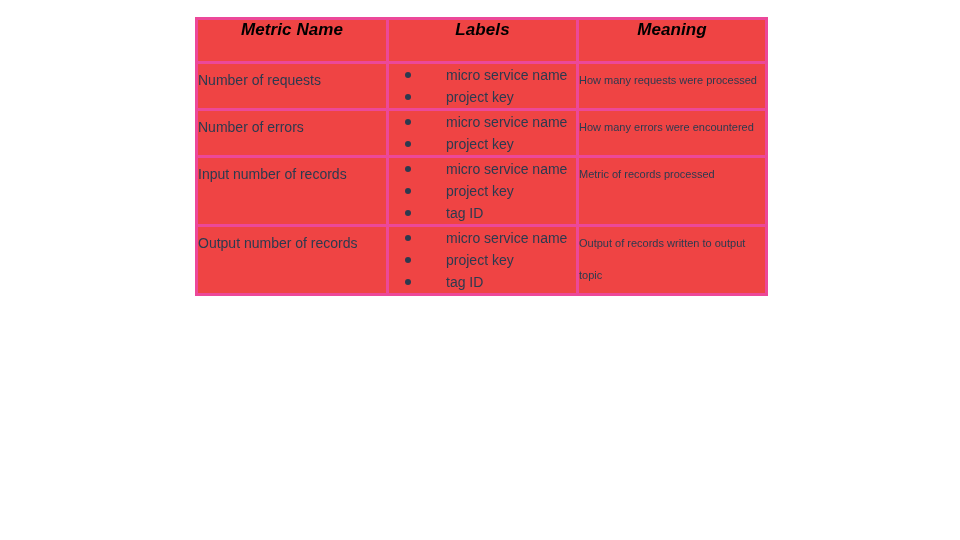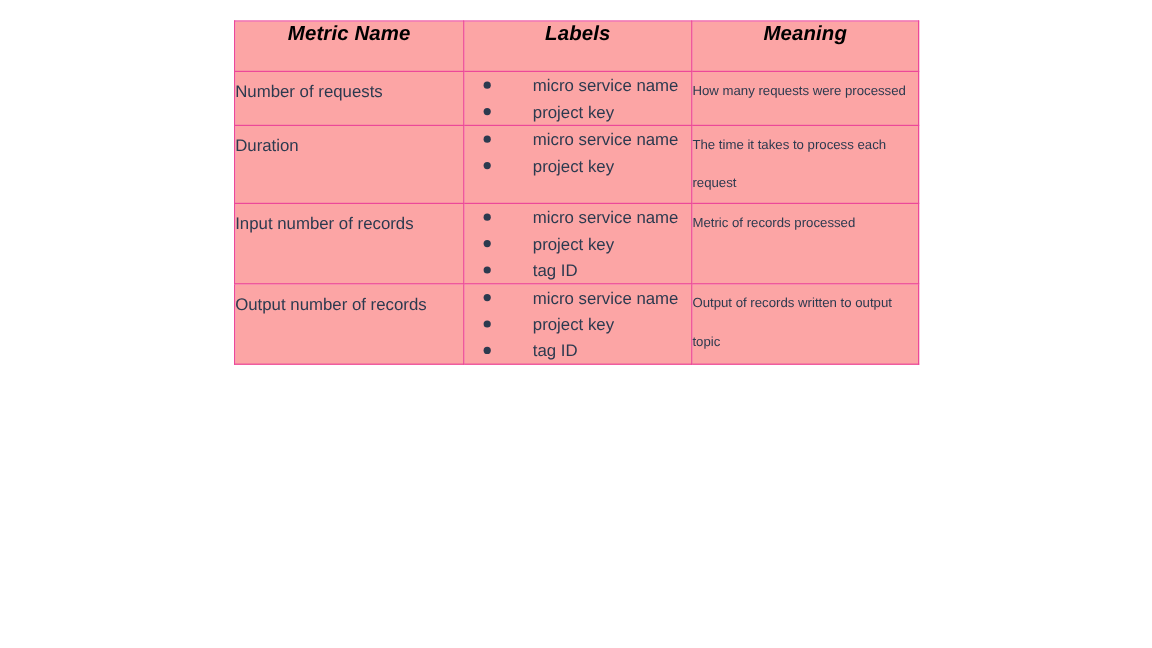--- a/index.html
+++ b/index.html
@@ -25,10 +25,10 @@
 
   #metrics-table td,
   #metrics-table th {
-    border: 1px solid #ec4899;
+    border: 3px solid #ec4899;
     vertical-align: top;
     padding: 0;
-    background: #fca5a5;
+    background: #ef4444;
   }
 
   

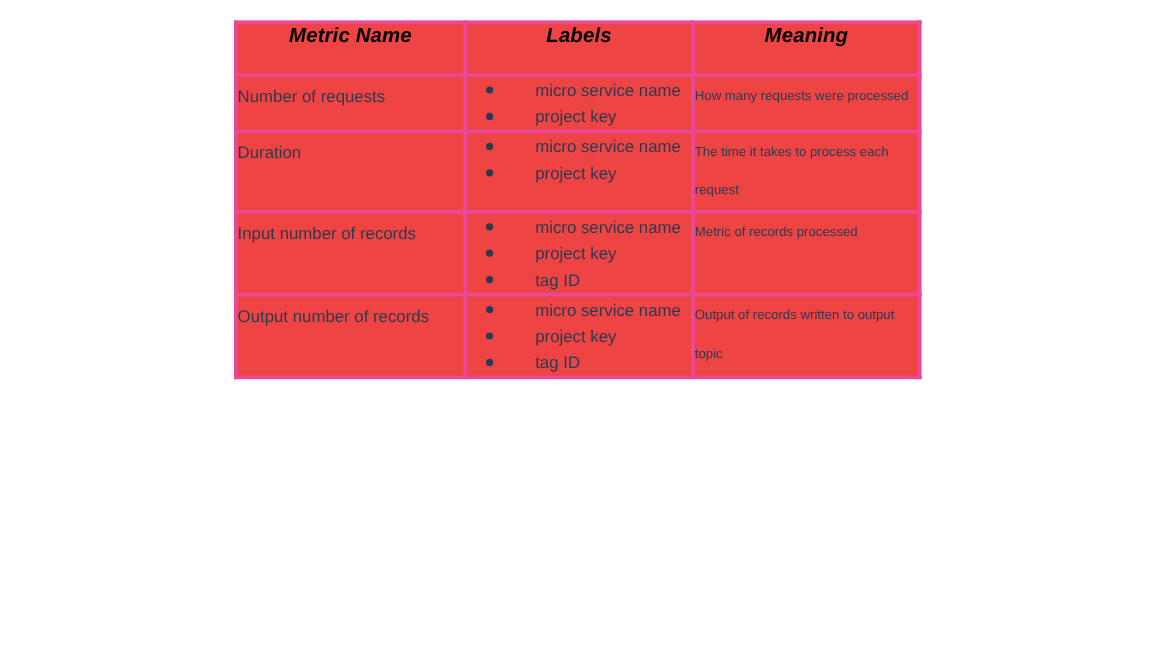--- a/index.html
+++ b/index.html
@@ -137,6 +137,20 @@
       </tr>
       <tr>
         <td class="metric-cell">
+          <div class="metric-text">Number of errors</div>
+        </td>
+        <td class="labels-cell">
+          <ul class="label-list">
+            <li><span class="bullet"></span><span>micro service name</span></li>
+            <li><span class="bullet"></span><span>project key</span></li>
+          </ul>
+        </td>
+        <td class="meaning-cell">
+          <div class="meaning-text">How many errors were encountered</div>
+        </td>
+      </tr>
+      <tr>
+        <td class="metric-cell">
           <div class="metric-text">Duration</div>
         </td>
         <td class="labels-cell">

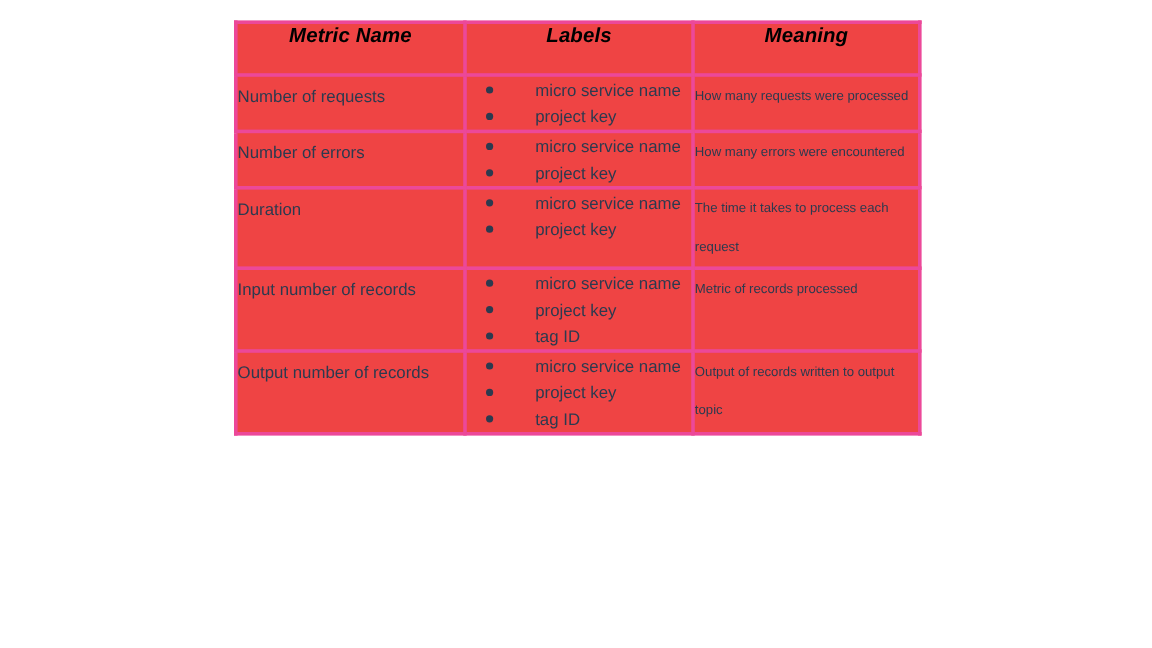--- a/index.html
+++ b/index.html
@@ -151,20 +151,6 @@
       </tr>
       <tr>
         <td class="metric-cell">
-          <div class="metric-text">Duration</div>
-        </td>
-        <td class="labels-cell">
-          <ul class="label-list">
-            <li><span class="bullet"></span><span>micro service name</span></li>
-            <li><span class="bullet"></span><span>project key</span></li>
-          </ul>
-        </td>
-        <td class="meaning-cell">
-          <div class="meaning-text">The time it takes to process each request</div>
-        </td>
-      </tr>
-      <tr>
-        <td class="metric-cell">
           <div class="metric-text">Input number of records</div>
         </td>
         <td class="labels-cell">

